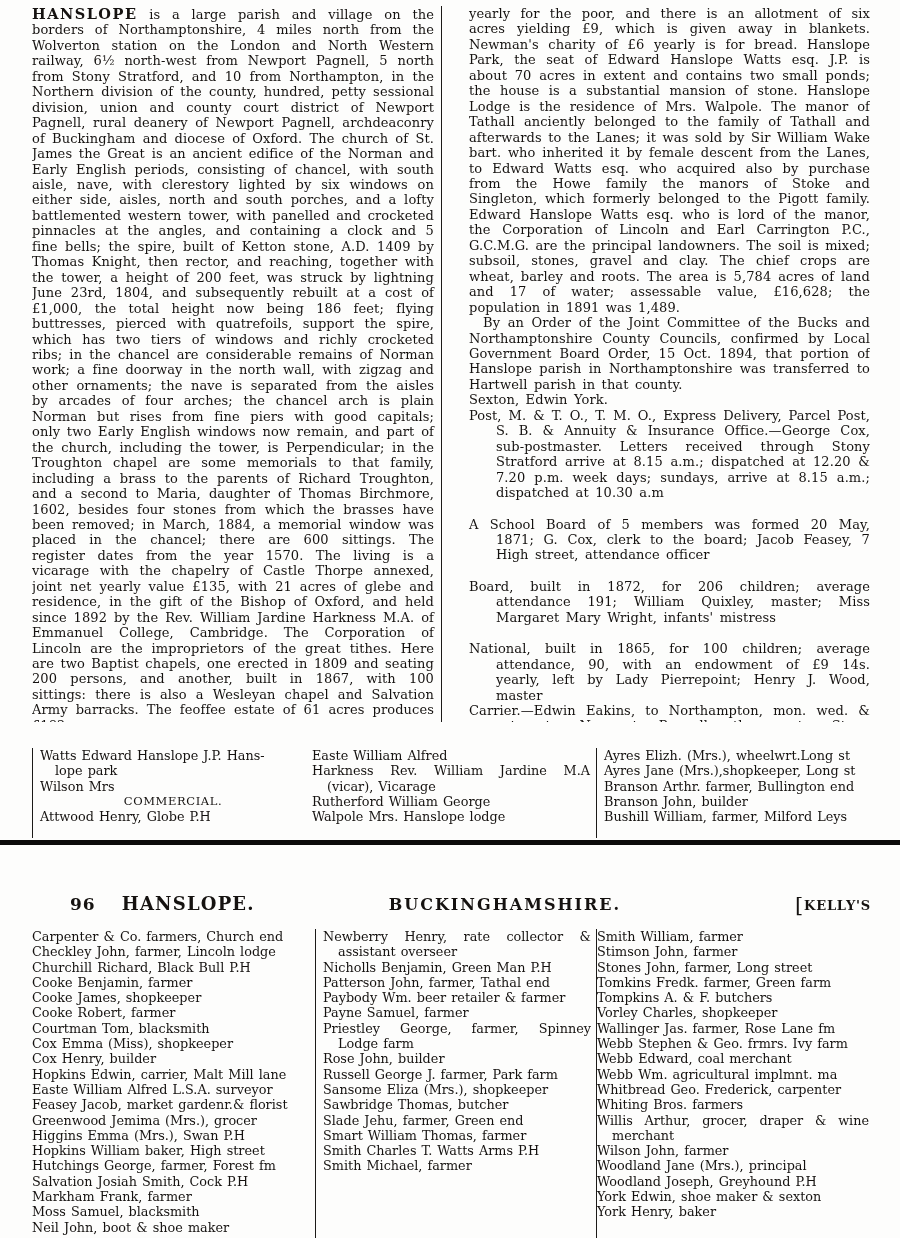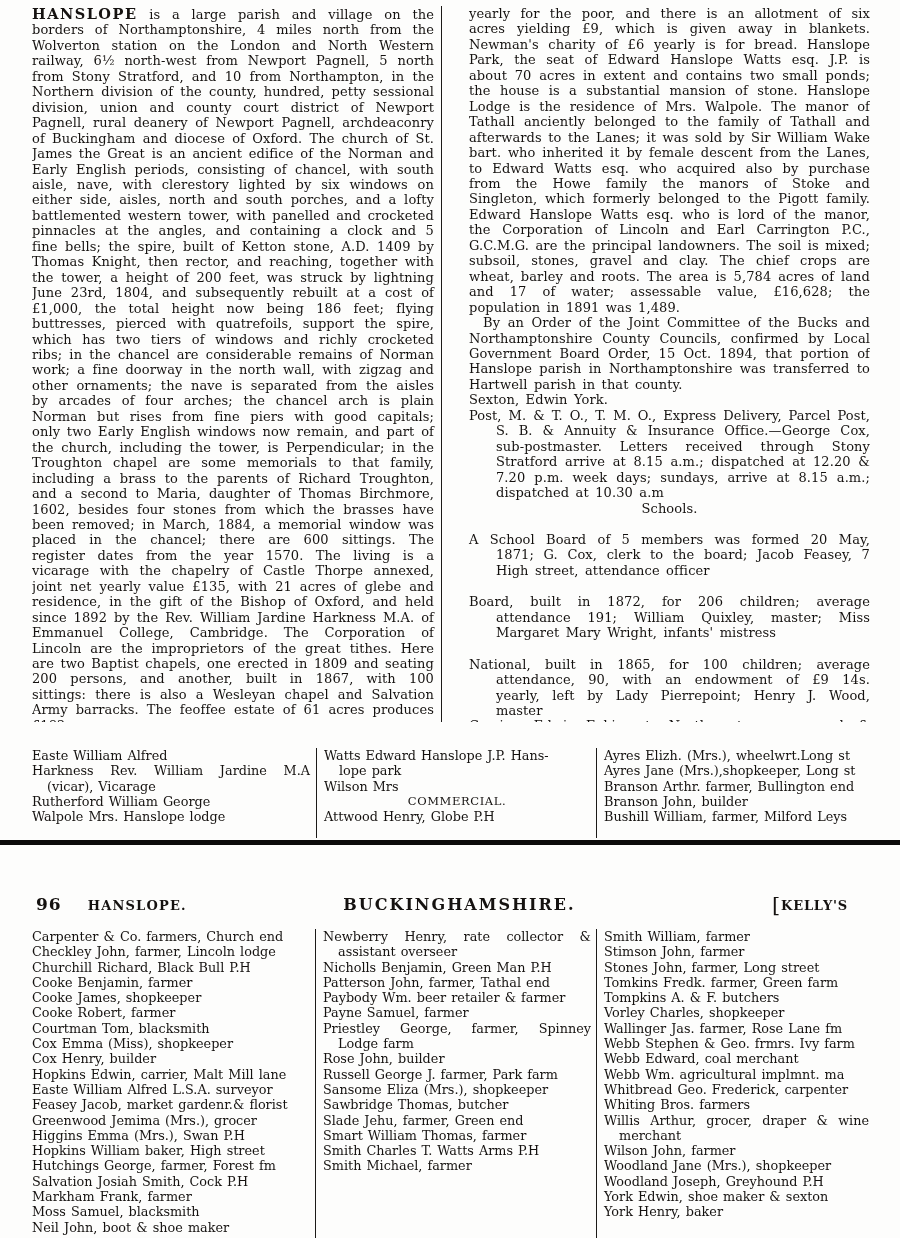--- a/index.html
+++ b/index.html
@@ -99,7 +99,6 @@
         <p class="indent-first">By an Order of the Joint Committee of the Bucks and Northamptonshire County Councils, confirmed by Local Government Board Order, 15 Oct. 1894, that portion of Hanslope parish in Northamptonshire was transferred to Hartwell parish in that county.</p>
         <p class="sexton-line">Sexton, Edwin York.</p>
         <p class="hang">Post, M. &amp; T. O., T. M. O., Express Delivery, Parcel Post, S. B. &amp; Annuity &amp; Insurance Office.—George Cox, sub-postmaster. Letters received through Stony Stratford arrive at 8.15 a.m.; dispatched at 12.20 &amp; 7.20 p.m. week days; sundays, arrive at 8.15 a.m.; dispatched at 10.30 a.m</p>
-        <p class="center-head">Schools.</p>
         <div>
             <div class="hang gap-sm">A School Board of 5 members was formed 20 May, 1871; G. Cox, clerk to the board; Jacob Feasey, 7 High street, attendance officer</div>
             <div class="hang gap-sm">Board, built in 1872, for 206 children; average attendance 191; William Quixley, master; Miss Margaret Mary Wright, infants' mistress</div>

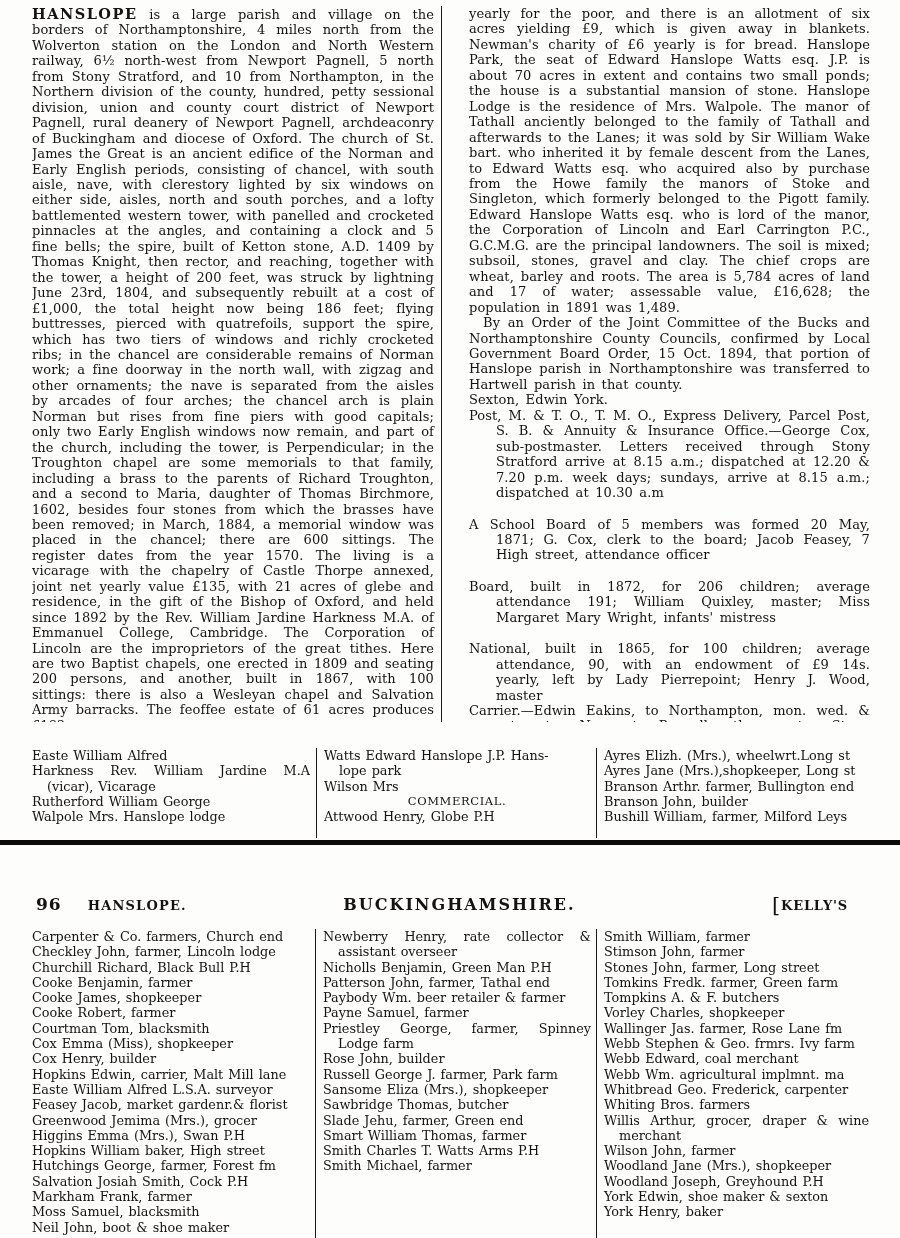--- a/index.html
+++ b/index.html
@@ -110,13 +110,6 @@
   </div>
 
   <div class="sec-residents">
-    <div class="res-col c1">
-        <div class="entry">Easte William Alfred</div>
-        <div class="entry">Harkness Rev. William Jardine M.A (vicar), Vicarage</div>
-        <div class="entry">Rutherford William George</div>
-        <div class="entry">Walpole Mrs. Hanslope lodge</div>
-      </div>
-
     <div class="res-col c2">
       <div>
           <div class="entry">Watts Edward Hanslope J.P. Hans-
@@ -128,6 +121,13 @@
           <div class="entry">Attwood Henry, Globe P.H</div>
         </div>
     </div>
+
+    <div class="res-col c1">
+        <div class="entry">Easte William Alfred</div>
+        <div class="entry">Harkness Rev. William Jardine M.A (vicar), Vicarage</div>
+        <div class="entry">Rutherford William George</div>
+        <div class="entry">Walpole Mrs. Hanslope lodge</div>
+      </div>
 
     <div class="res-col c3">
         <div class="entry">Ayres Elizh. (Mrs.), wheelwrt.Long st</div>

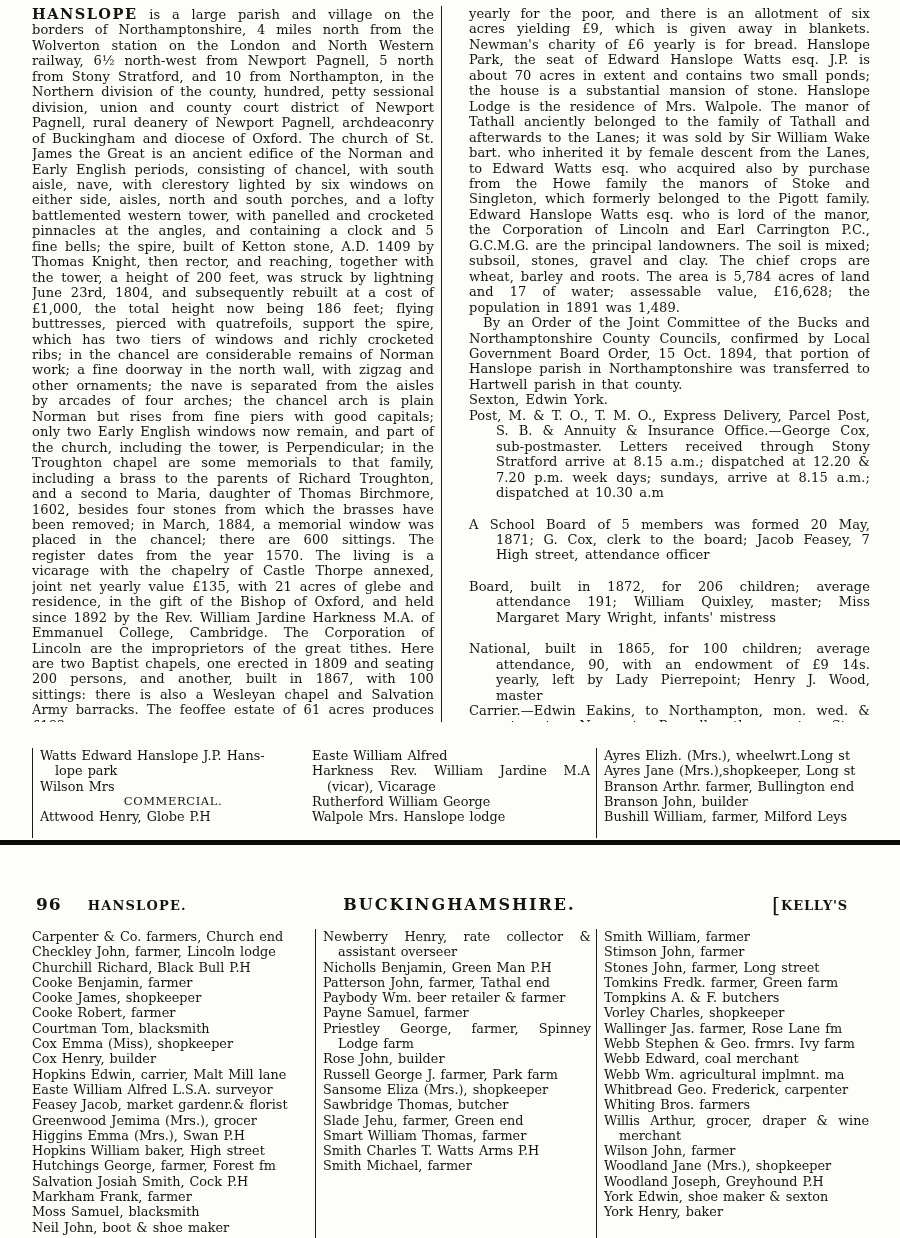--- a/index.html
+++ b/index.html
@@ -59,7 +59,7 @@
 
   
   .sec-header{
-    position:absolute;top:893px;left:14px;width:842px;height:32px;
+    position:absolute;top:893px;left:48px;width:842px;height:32px;
     display:flex;align-items:baseline;
   }
   .pg-num{font-weight:bold;font-size:17px;letter-spacing:1px;margin-left:22px;}

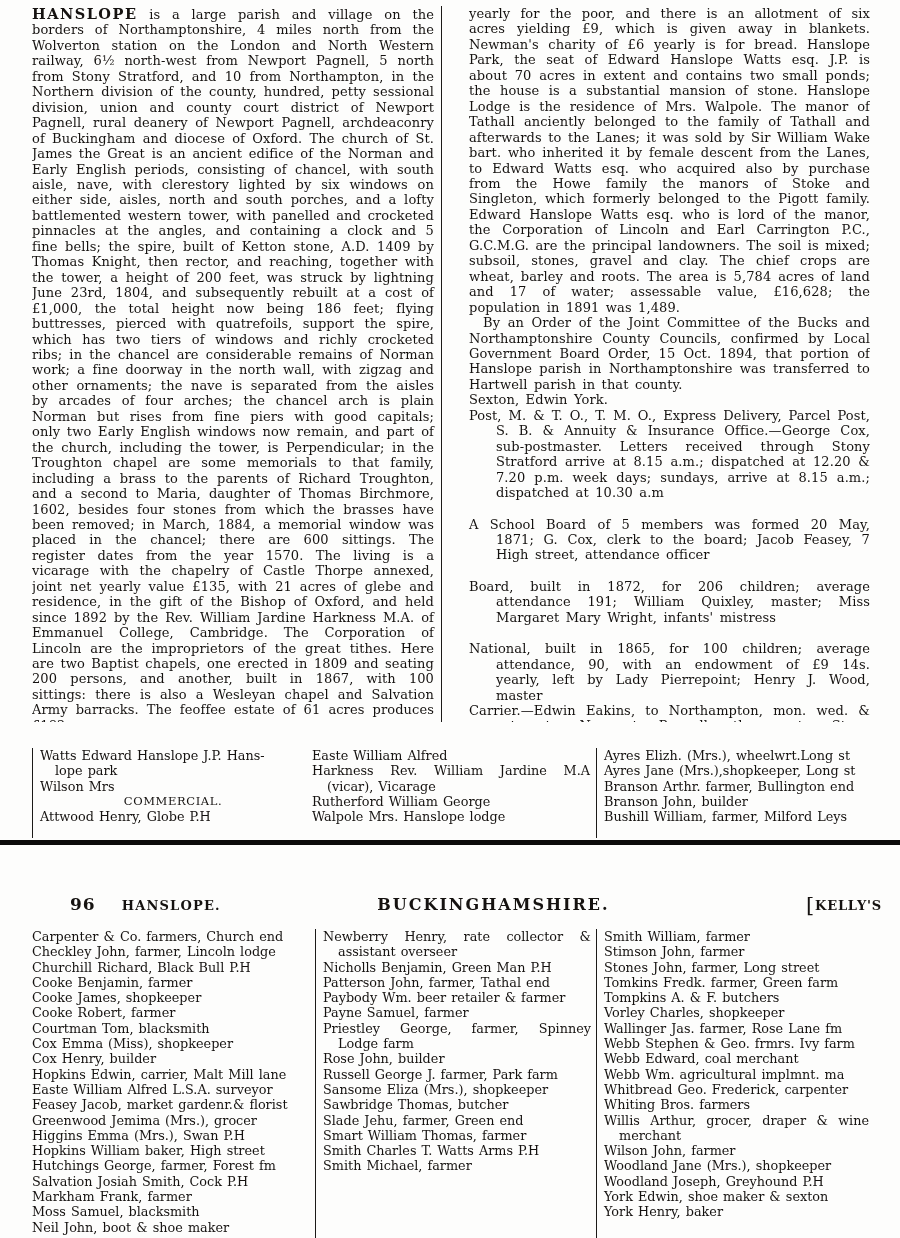--- a/index.html
+++ b/index.html
@@ -63,7 +63,7 @@
     display:flex;align-items:baseline;
   }
   .pg-num{font-weight:bold;font-size:17px;letter-spacing:1px;margin-left:22px;}
-  .pg-place{font-weight:bold;font-size:13px;letter-spacing:1.2px;margin-left:26px;}
+  .pg-place{font-weight:bold;font-size:18px;letter-spacing:1.2px;margin-left:26px;}
   .pg-county{
     flex:1;text-align:center;font-weight:bold;font-size:16px;
     letter-spacing:2px;margin-left:-40px;

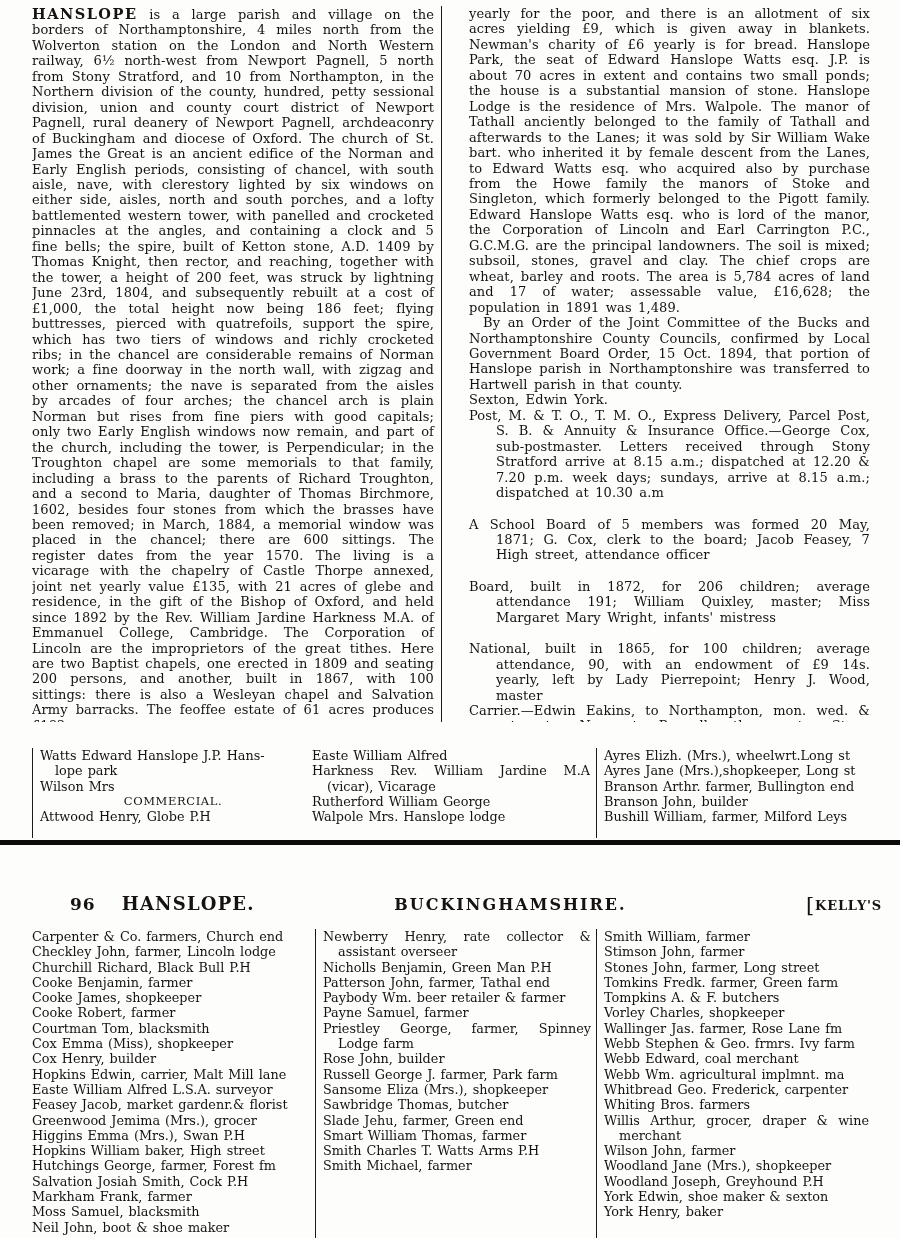--- a/index.html
+++ b/index.html
@@ -68,7 +68,7 @@
     flex:1;text-align:center;font-weight:bold;font-size:16px;
     letter-spacing:2px;margin-left:-40px;
   }
-  .pg-pub{font-size:13px;font-weight:bold;letter-spacing:.8px;margin-right:8px;white-space:nowrap;}
+  .pg-pub{font-size:13px;font-weight:bold;letter-spacing:.8px;margin-right:19px;white-space:nowrap;}
   .pg-pub .bracket{font-size:21px;font-weight:normal;vertical-align:-2px;}
 
   

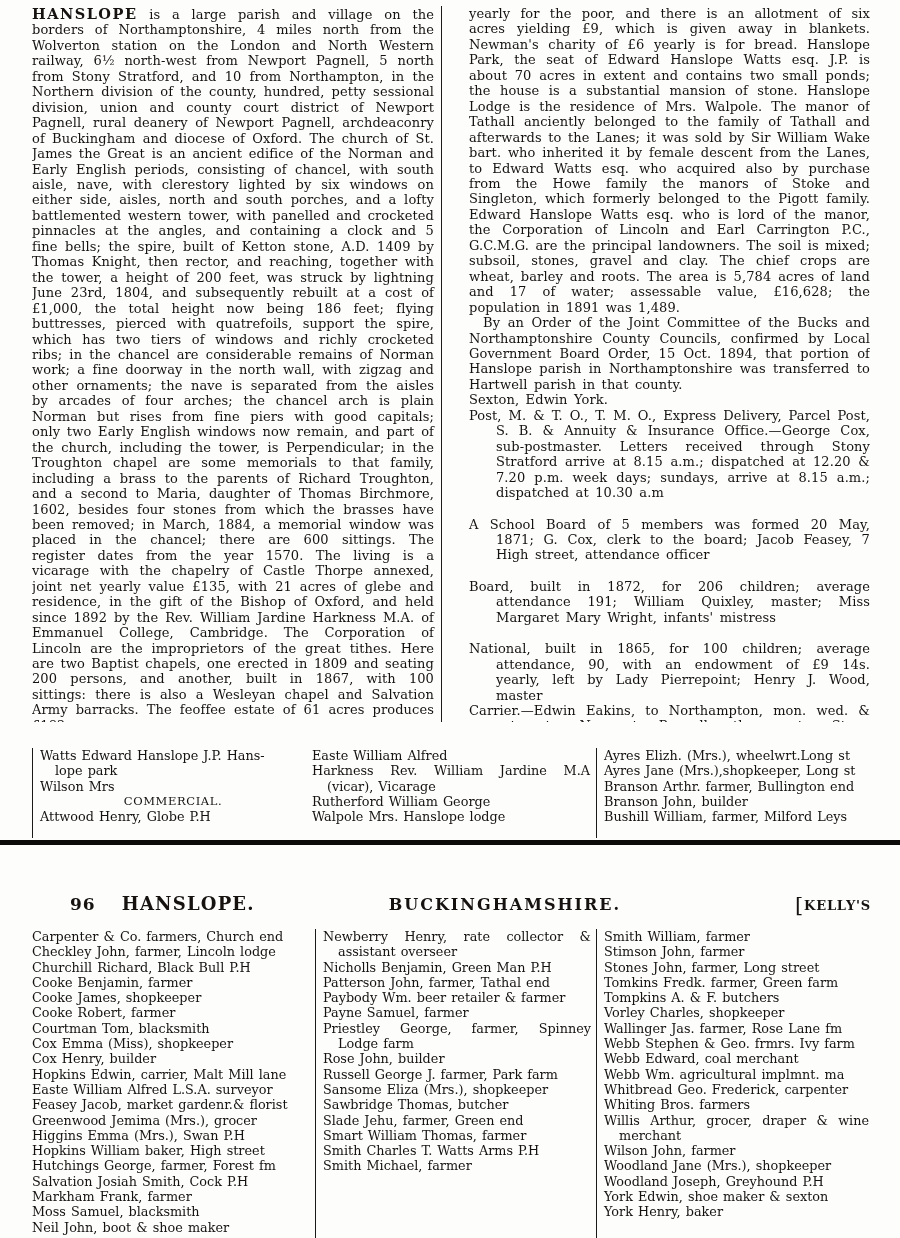--- a/index.html
+++ b/index.html
@@ -79,7 +79,7 @@
   .dir-col{box-sizing:border-box;padding-right:5px;}
   .dir-col.c1{width:283px;}
   .dir-col.c2{width:281px;border-left:1.5px solid #1c1a18;padding-left:7px;}
-  .dir-col.c3{width:278px;border-left:1.5px solid #1c1a18;padding-left:7px;}
+  .dir-col.c3{width:278px;border-left:1.5px solid #1c1a18;}
 </style>
 </head>
 <body>

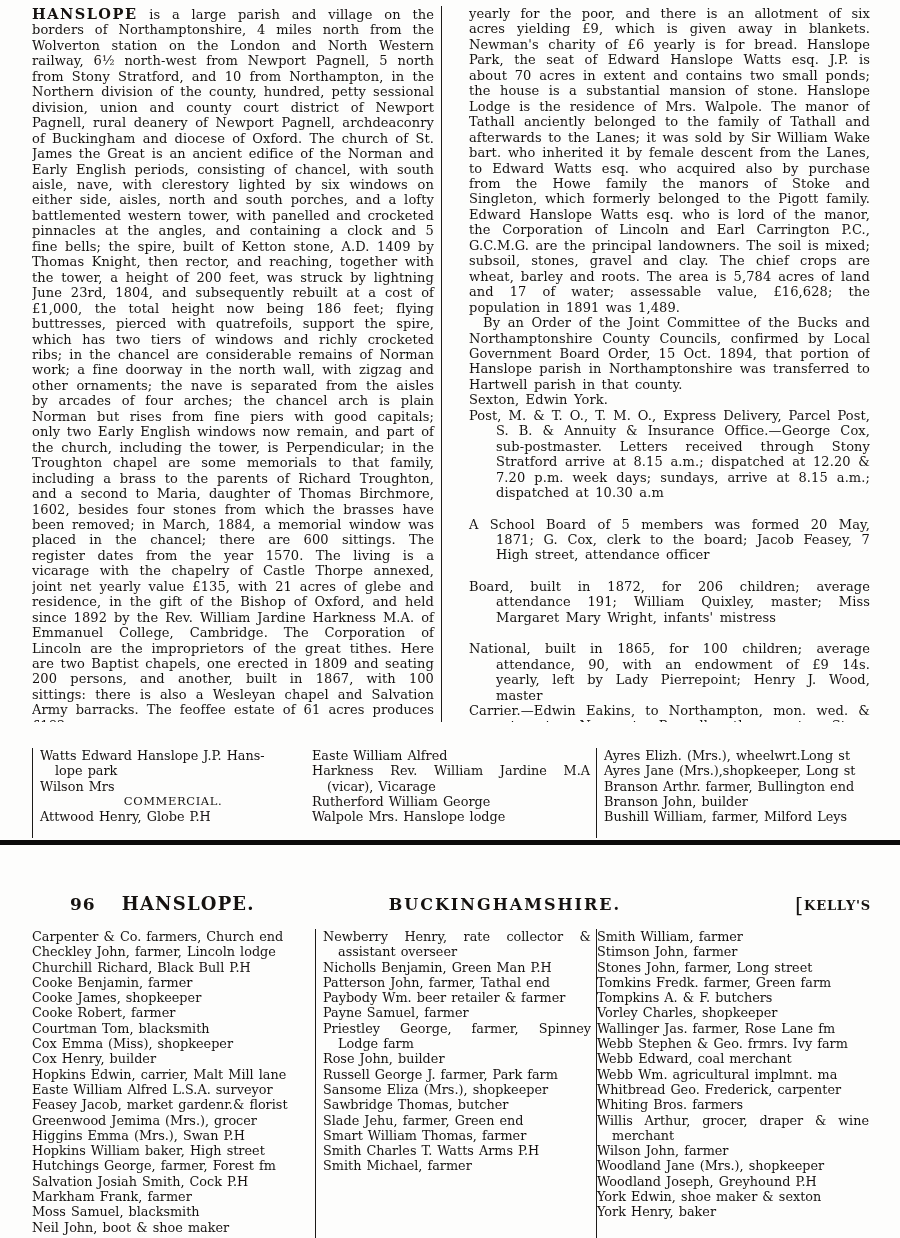--- a/index.html
+++ b/index.html
@@ -201,7 +201,7 @@
         <div class="entry">Whiting Bros. farmers</div>
         <div class="entry">Willis Arthur, grocer, draper &amp; wine merchant</div>
         <div class="entry">Wilson John, farmer</div>
-        <div class="entry">Woodland Jane (Mrs.), shopkeeper</div>
+        <div class="entry">Woodland Jane (Mrs.), principal</div>
         <div class="entry">Woodland Joseph, Greyhound P.H</div>
         <div class="entry">York Edwin, shoe maker &amp; sexton</div>
         <div class="entry">York Henry, baker</div>

